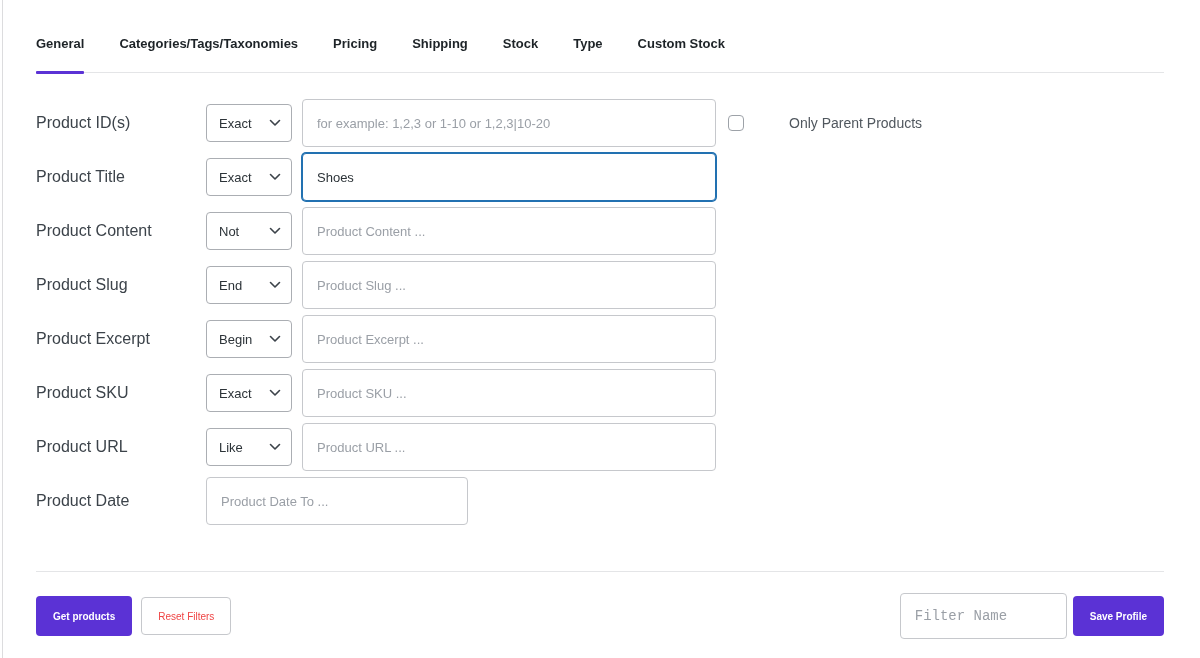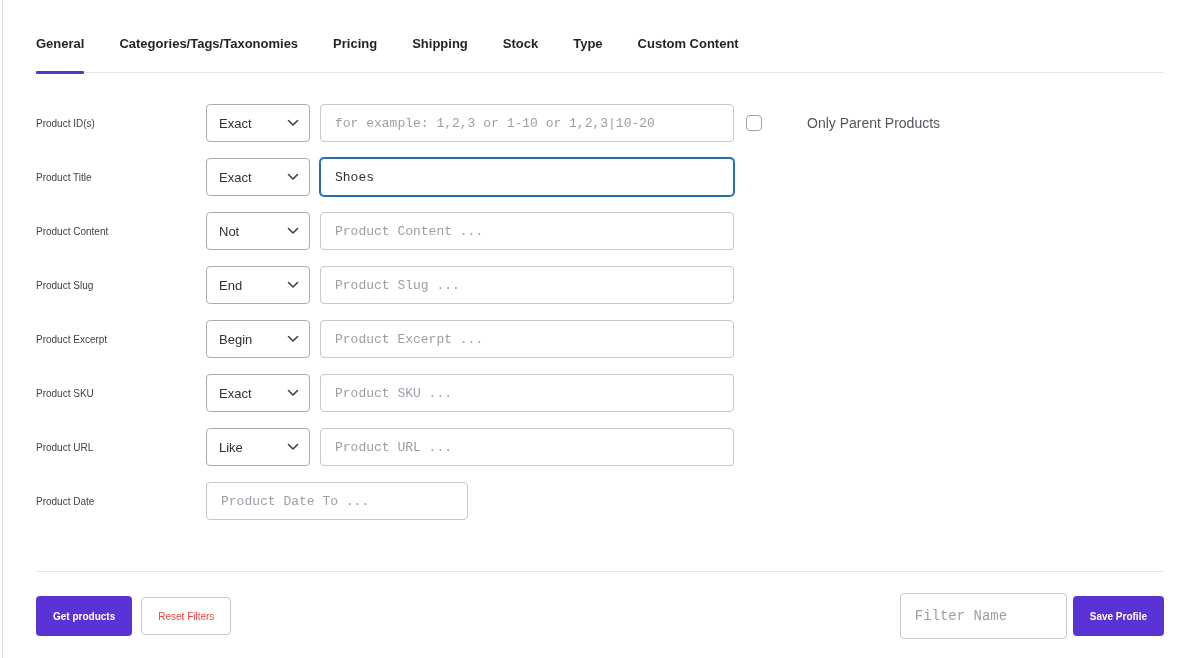--- a/index.html
+++ b/index.html
@@ -111,7 +111,7 @@
     <div class="tab">Shipping</div>
     <div class="tab">Stock</div>
     <div class="tab">Type</div>
-    <div class="tab">Custom Content</div>
+    <div class="tab">Custom Stock</div>
   </nav>
 
   <main class="form">

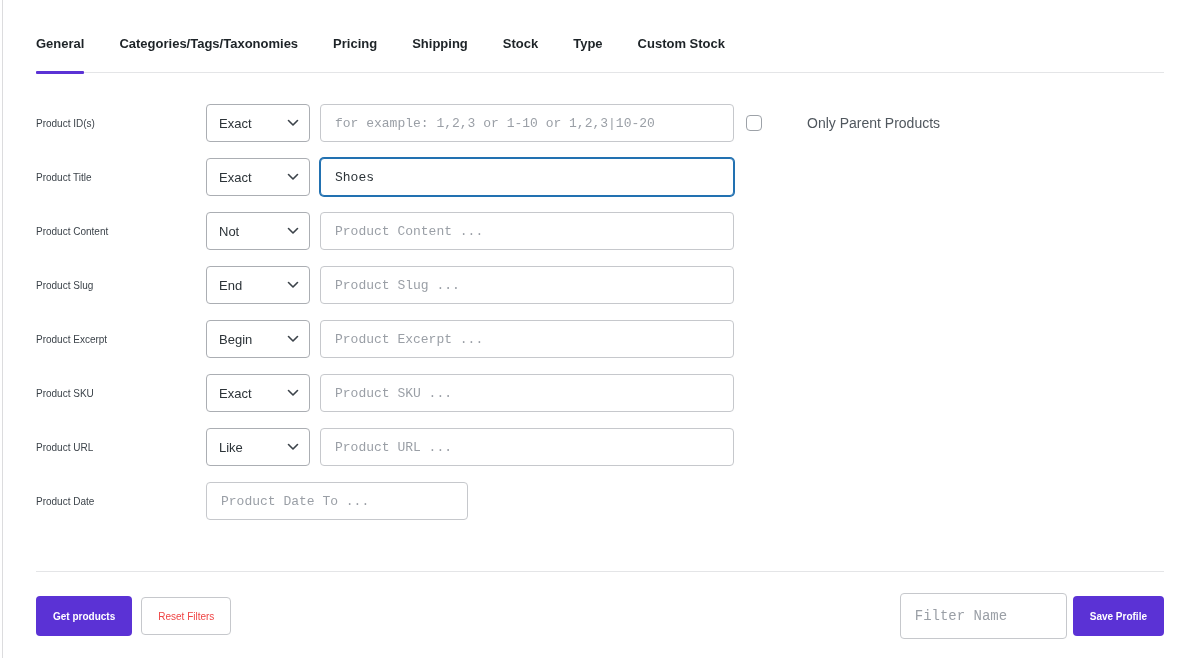--- a/index.html
+++ b/index.html
@@ -32,7 +32,7 @@
   
   .form { padding-top: 31px; }
   .row { display: flex; align-items: center; height: 38px; margin-bottom: 16px; }
-  .row-label { width: 170px; font-size: 10px; color: #3c434a; flex: none; }
+  .row-label { width: 170px; font-size: 16px; color: #3c434a; flex: none; }
 
   .select {
     width: 104px; height: 38px; flex: none;

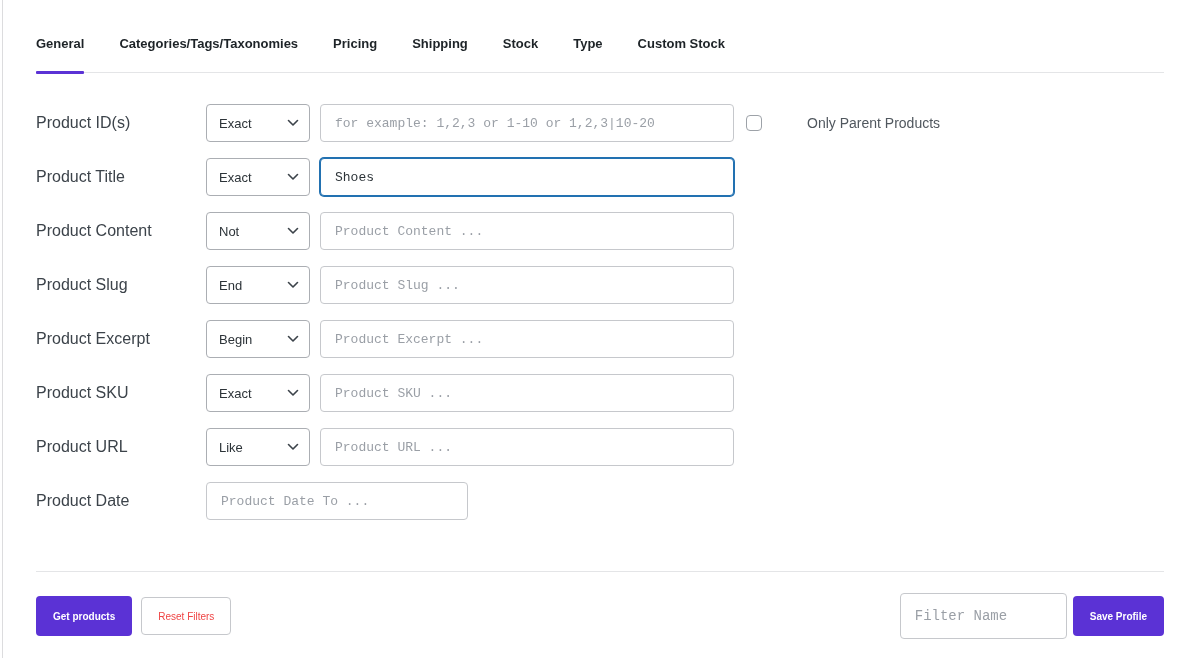--- a/index.html
+++ b/index.html
@@ -35,7 +35,7 @@
   .row-label { width: 170px; font-size: 16px; color: #3c434a; flex: none; }
 
   .select {
-    width: 104px; height: 38px; flex: none;
+    width: 86px; height: 38px; flex: none;
     border: 1px solid #abaeb3; border-radius: 4px;
     display: flex; align-items: center; justify-content: space-between;
     padding: 0 10px 0 12px; margin-right: 10px;

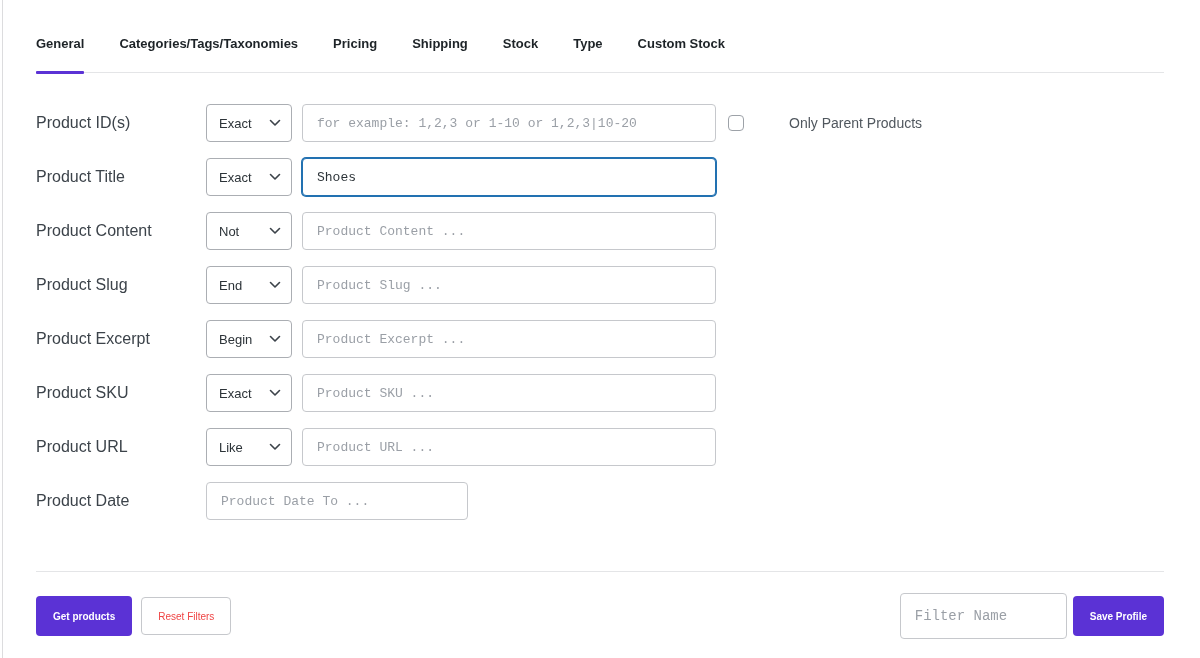--- a/index.html
+++ b/index.html
@@ -44,10 +44,10 @@
   .select svg { flex: none; }
 
   .text-input {
-    width: 414px; height: 38px;
+    width: 414px; height: 48px;
     border: 1px solid #c6c8cc; border-radius: 4px;
     padding: 0 14px; font-size: 13px; color: #2c3338;
-    font-family: Liberation Mono, monospace;
+    font-family: Liberation Sans, sans-serif;
     outline: none; background: #fff;
   }
   .text-input::placeholder { color: #9a9fa6; opacity: 1; }

